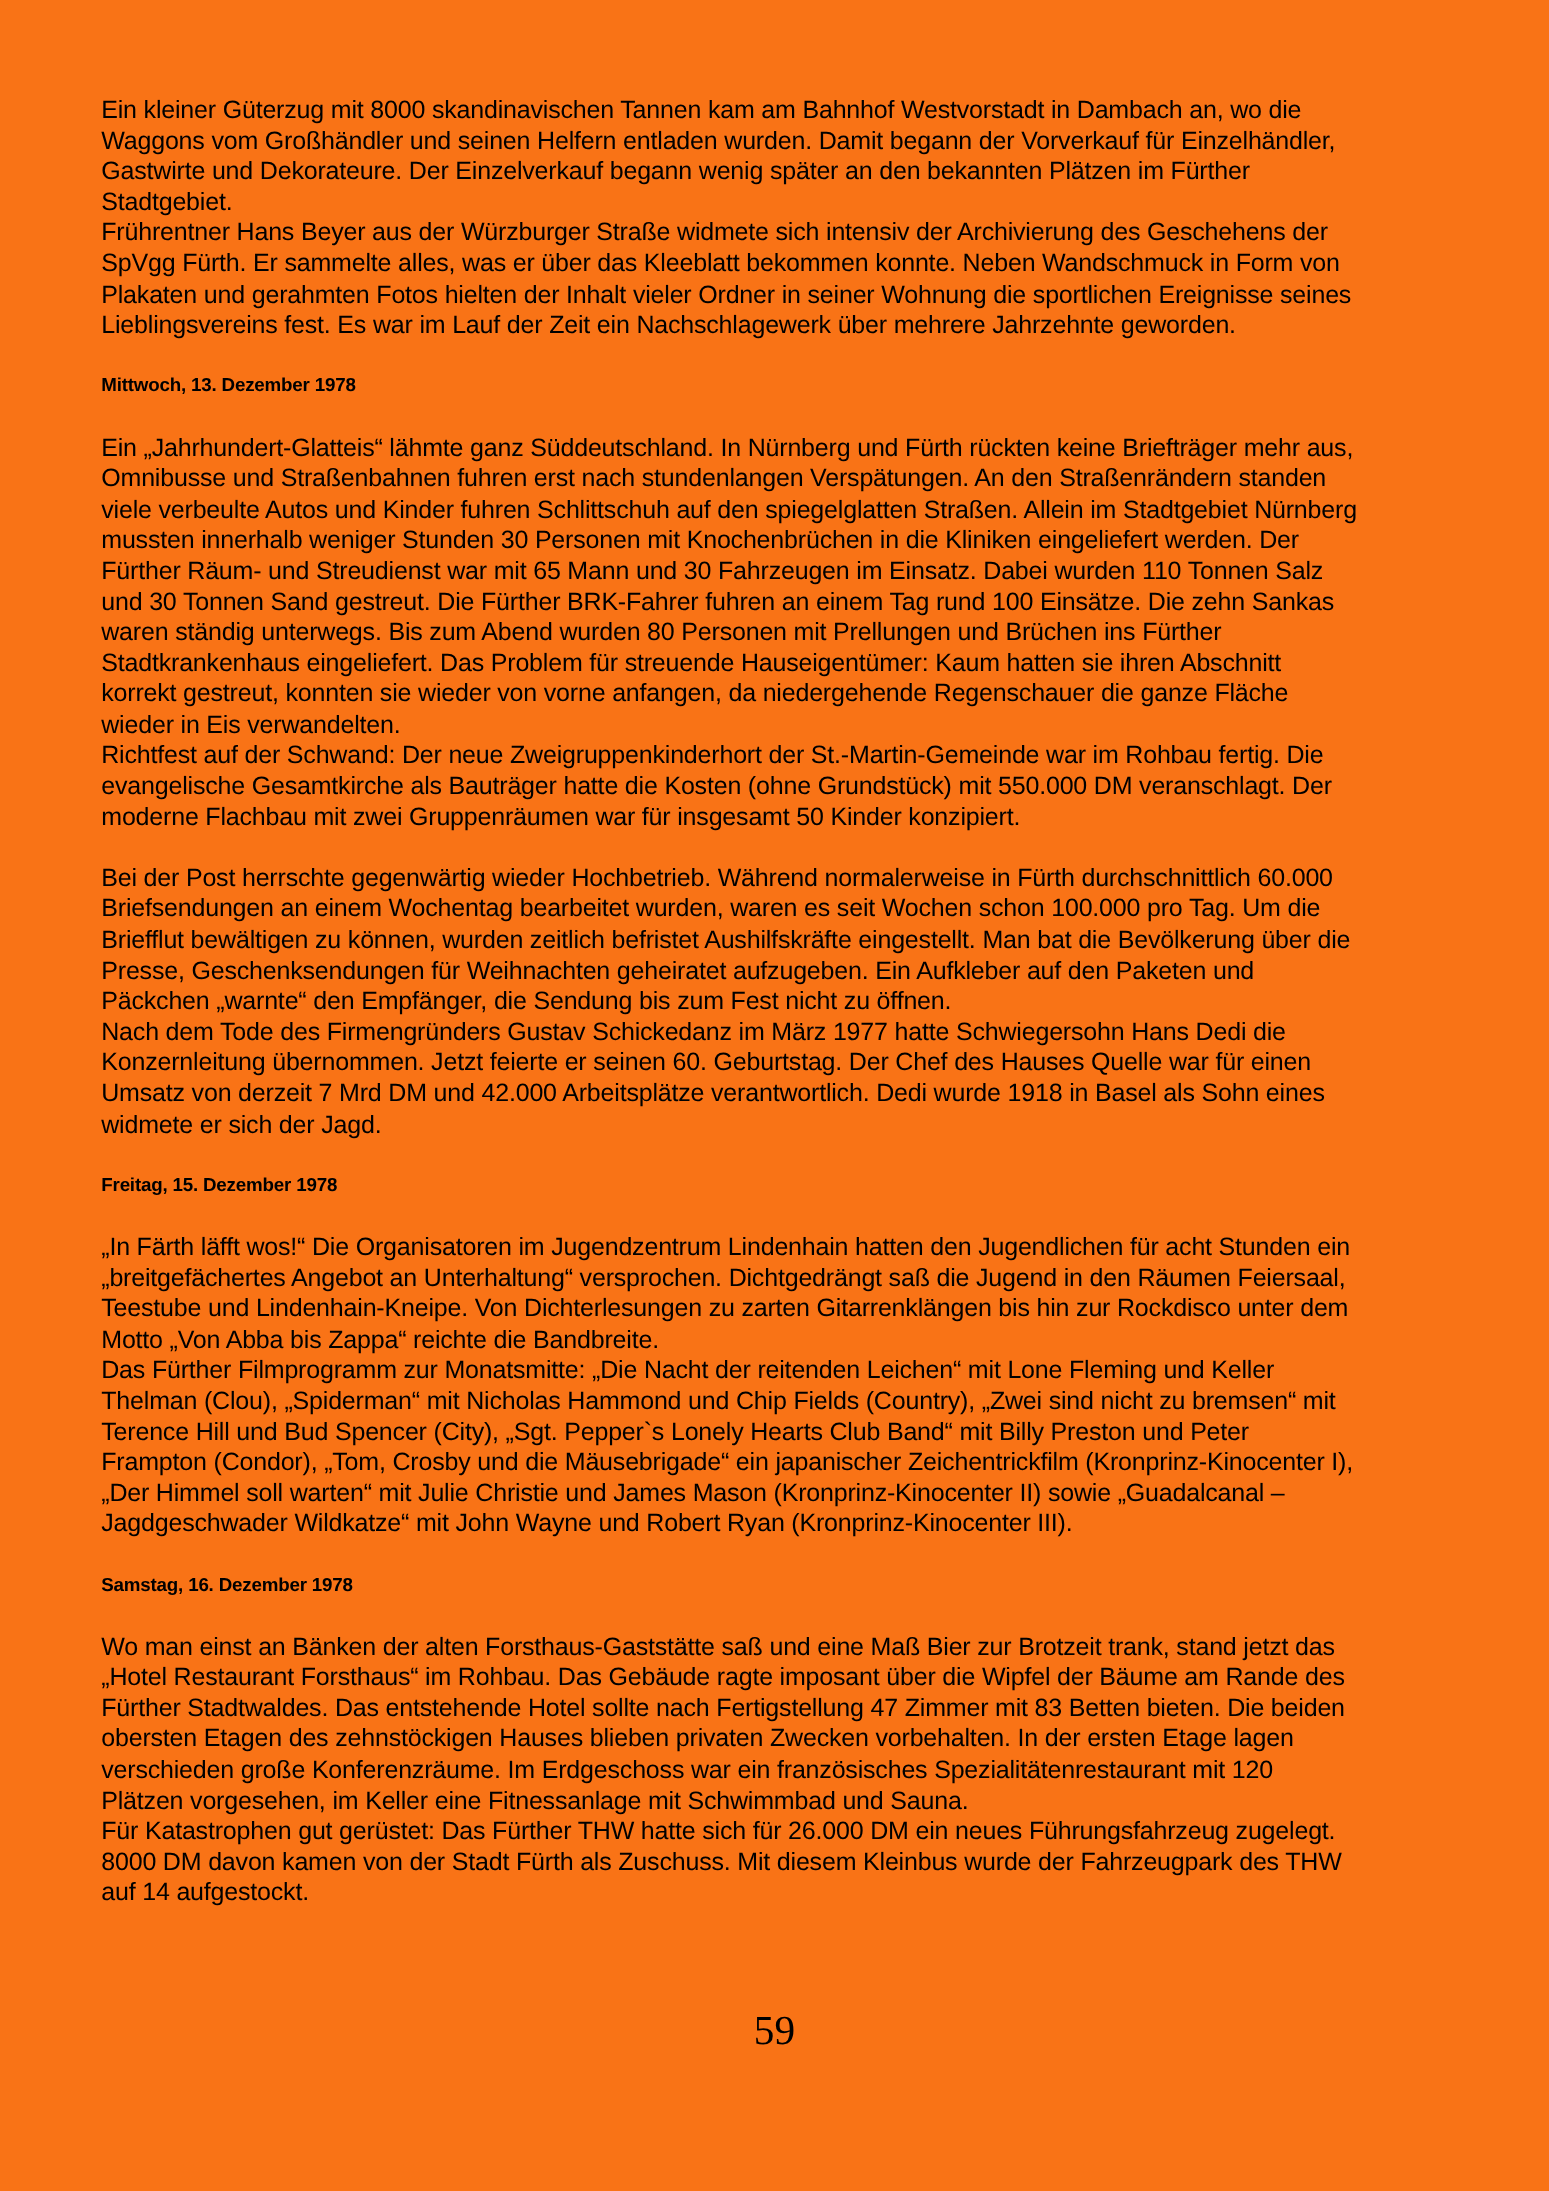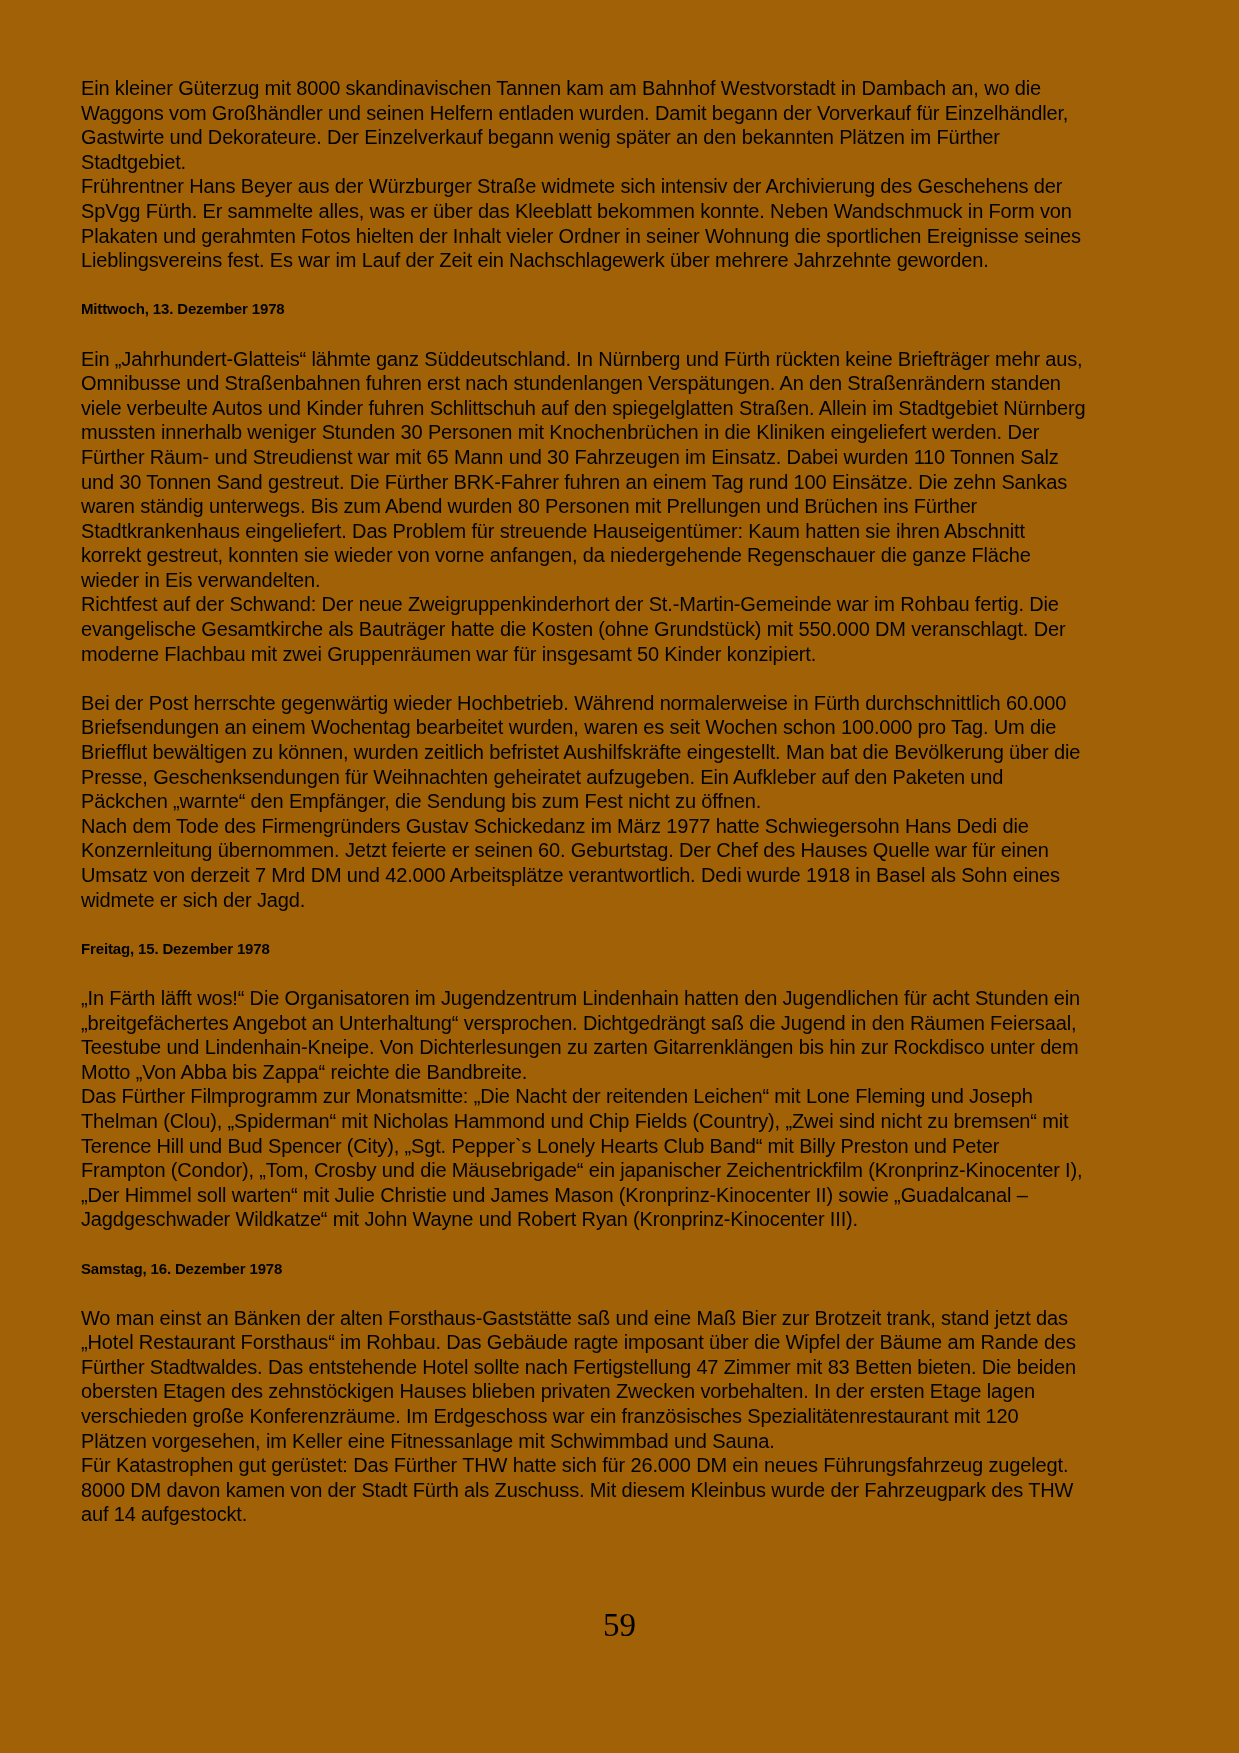--- a/index.html
+++ b/index.html
@@ -11,7 +11,7 @@
     position: relative;
     width: 1239px;
     height: 1753px;
-    background: #a16207;
+    background: #f97316;
     color: #000000;
     font-family: "Liberation Sans", sans-serif;
     overflow: hidden;

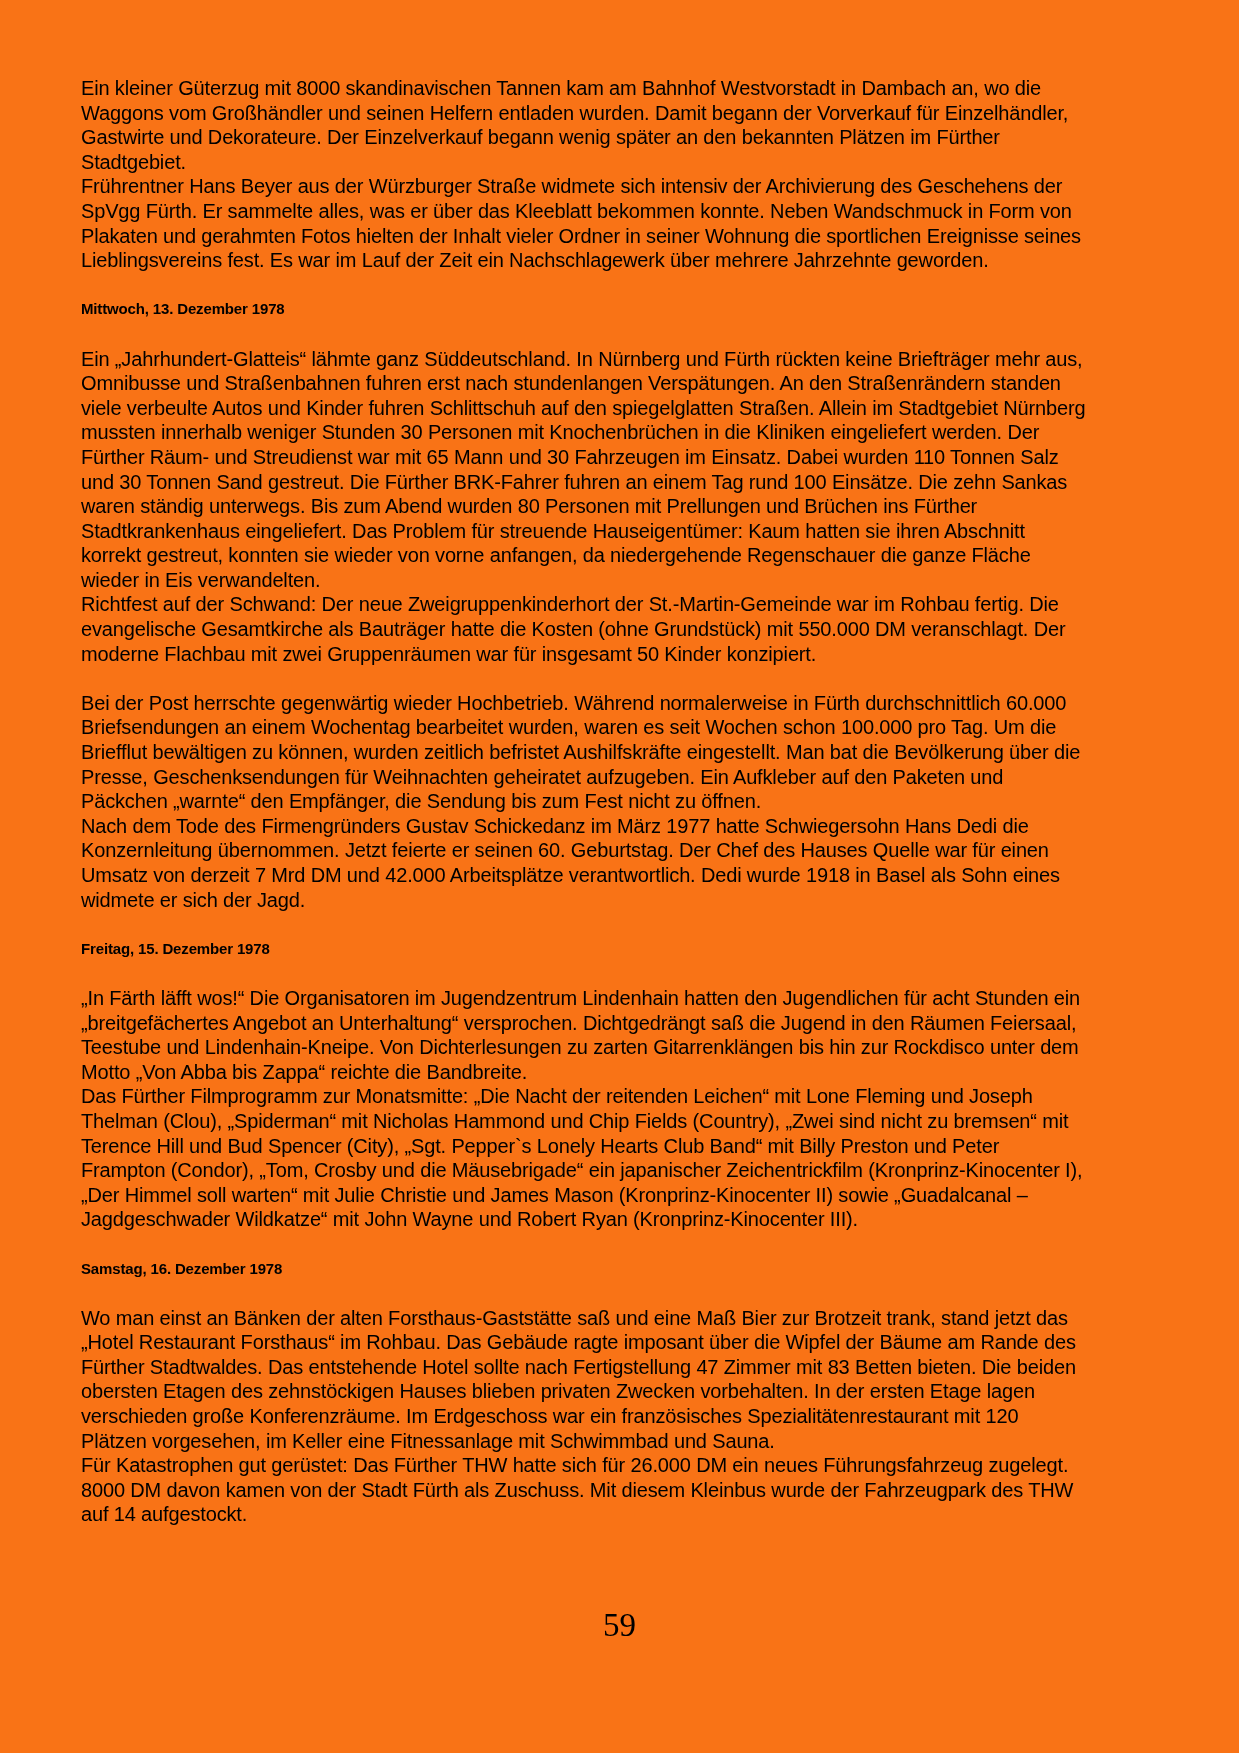--- a/index.html
+++ b/index.html
@@ -105,7 +105,7 @@
         <div class="line">„breitgefächertes Angebot an Unterhaltung“ versprochen. Dichtgedrängt saß die Jugend in den Räumen Feiersaal,</div>
         <div class="line">Teestube und Lindenhain-Kneipe. Von Dichterlesungen zu zarten Gitarrenklängen bis hin zur Rockdisco unter dem</div>
         <div class="line">Motto „Von Abba bis Zappa“ reichte die Bandbreite.</div>
-        <div class="line">Das Fürther Filmprogramm zur Monatsmitte: „Die Nacht der reitenden Leichen“ mit Lone Fleming und Joseph</div>
+        <div class="line">Das Fürther Filmprogramm zur Monatsmitte: „Die Nacht der reitenden Leichen“ mit Lone Fleming und Keller</div>
         <div class="line">Thelman (Clou), „Spiderman“ mit Nicholas Hammond und Chip Fields (Country), „Zwei sind nicht zu bremsen“ mit</div>
         <div class="line">Terence Hill und Bud Spencer (City), „Sgt. Pepper`s Lonely Hearts Club Band“ mit Billy Preston und Peter</div>
         <div class="line">Frampton (Condor), „Tom, Crosby und die Mäusebrigade“ ein japanischer Zeichentrickfilm (Kronprinz-Kinocenter I),</div>

